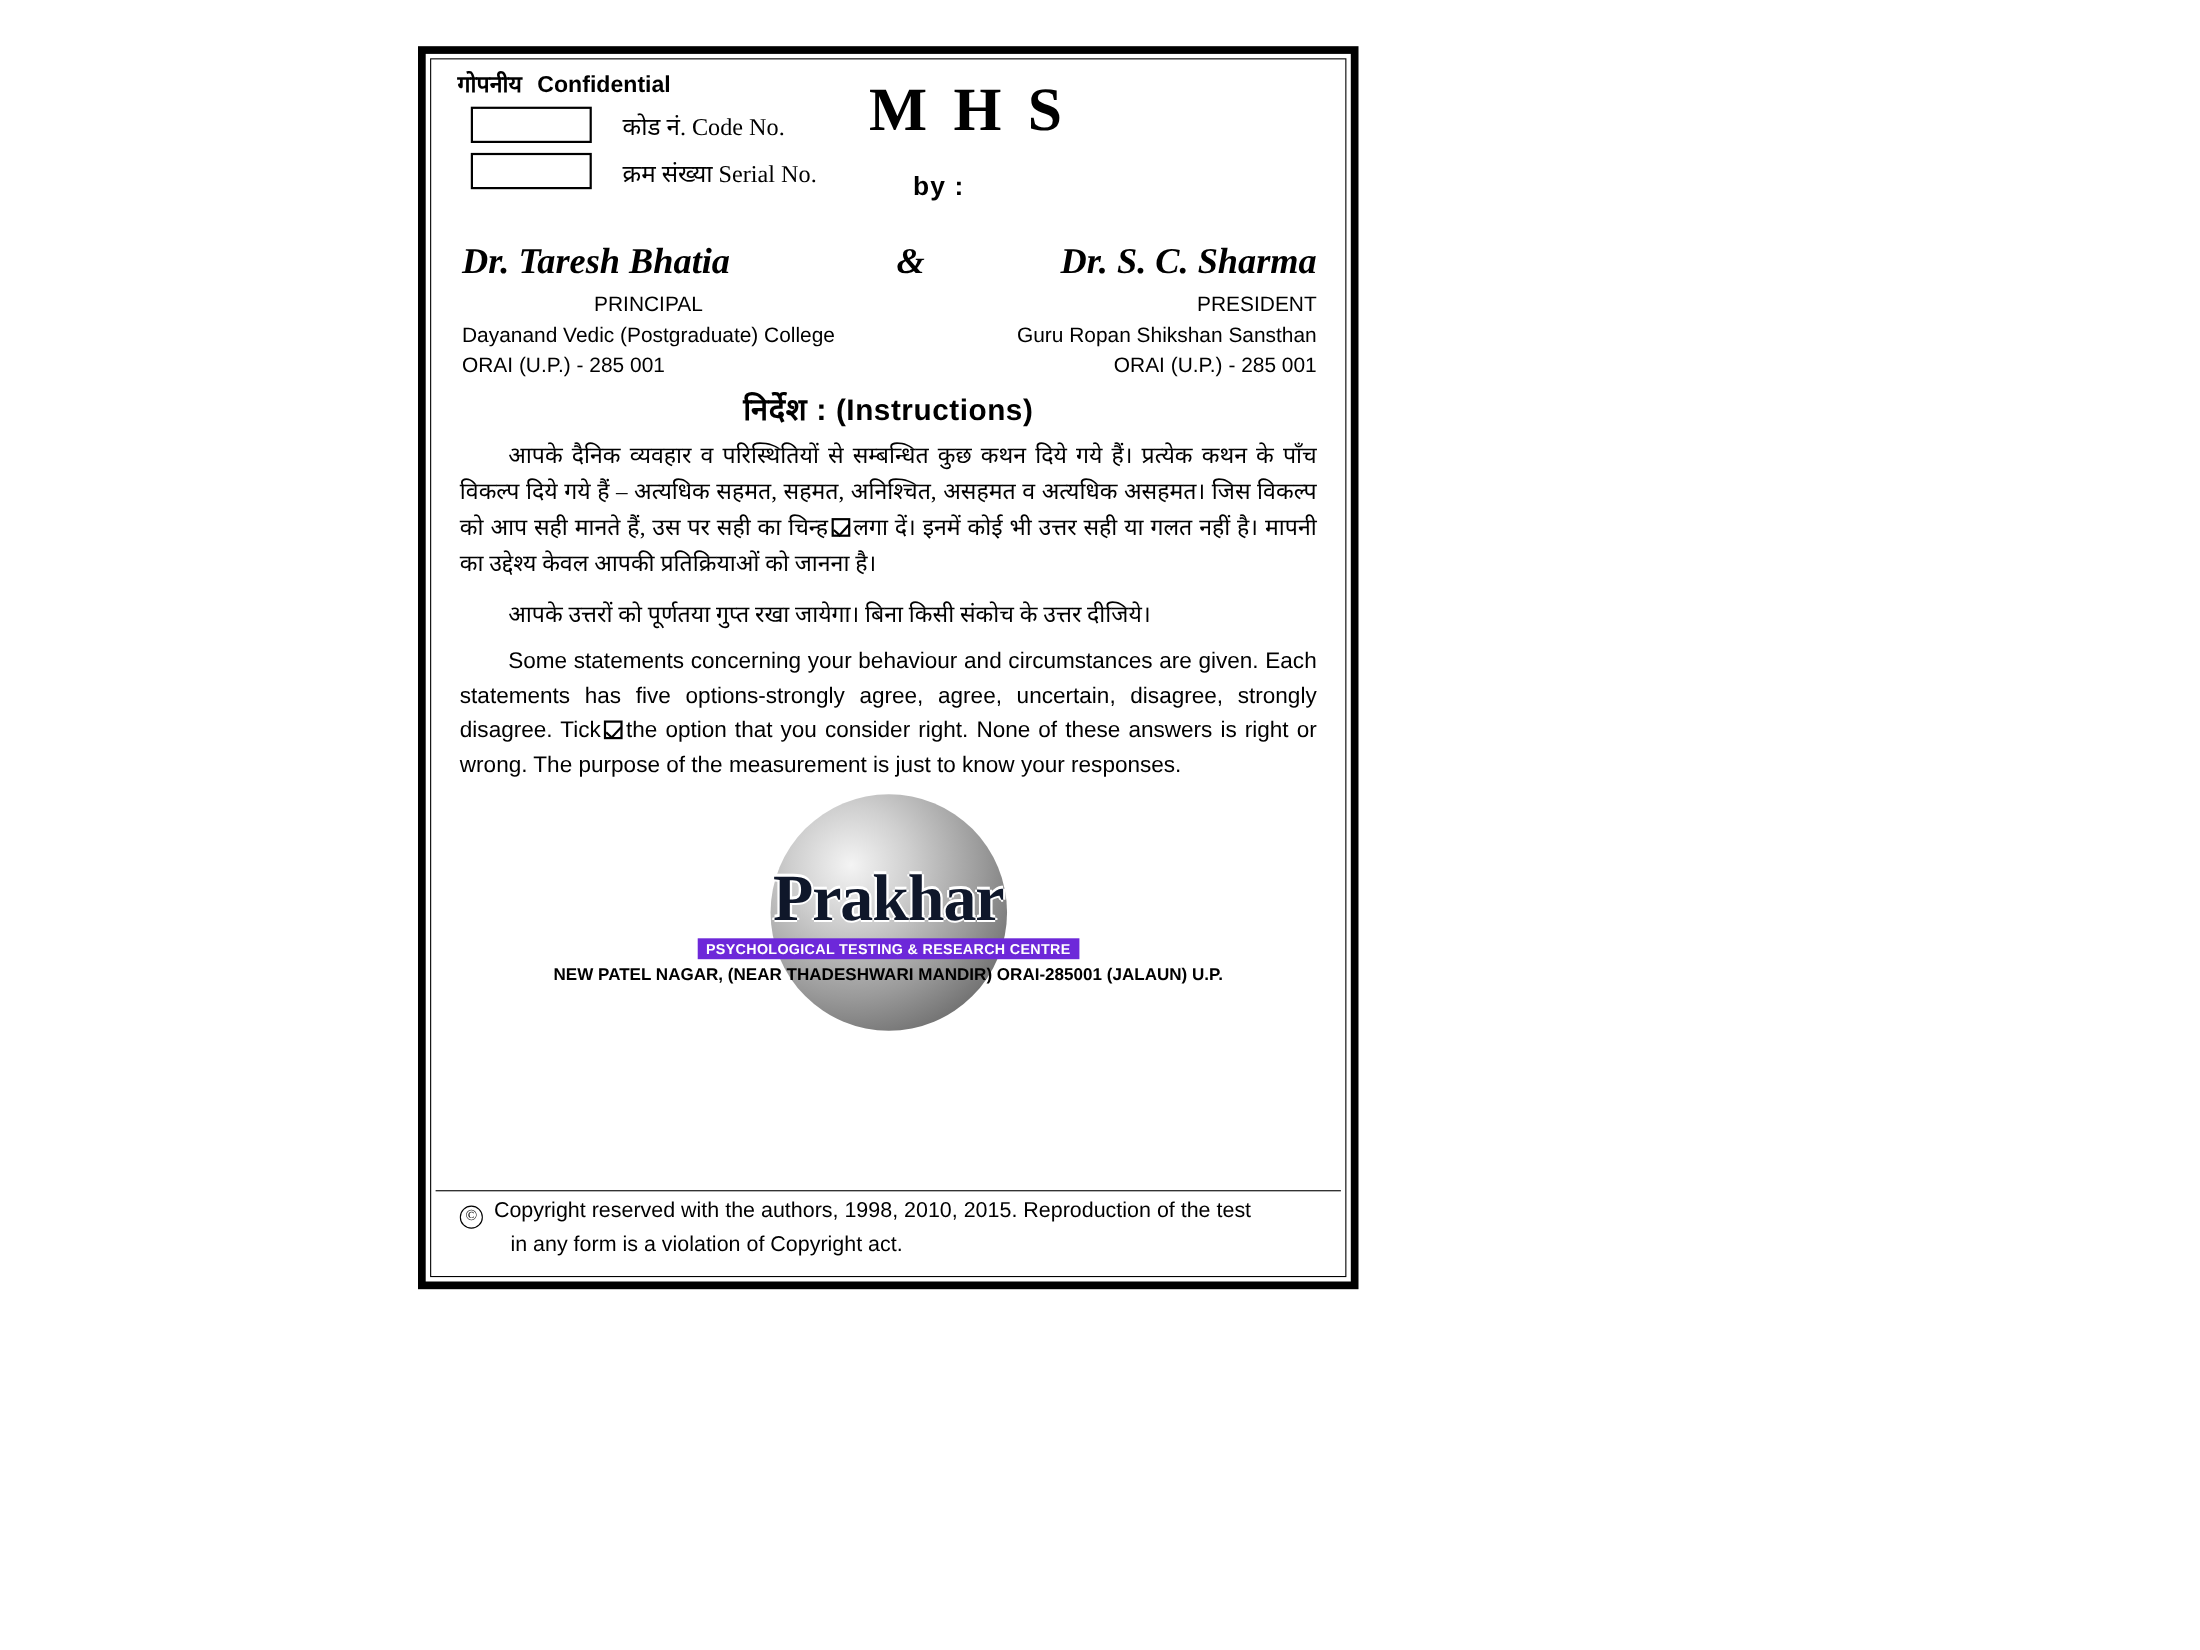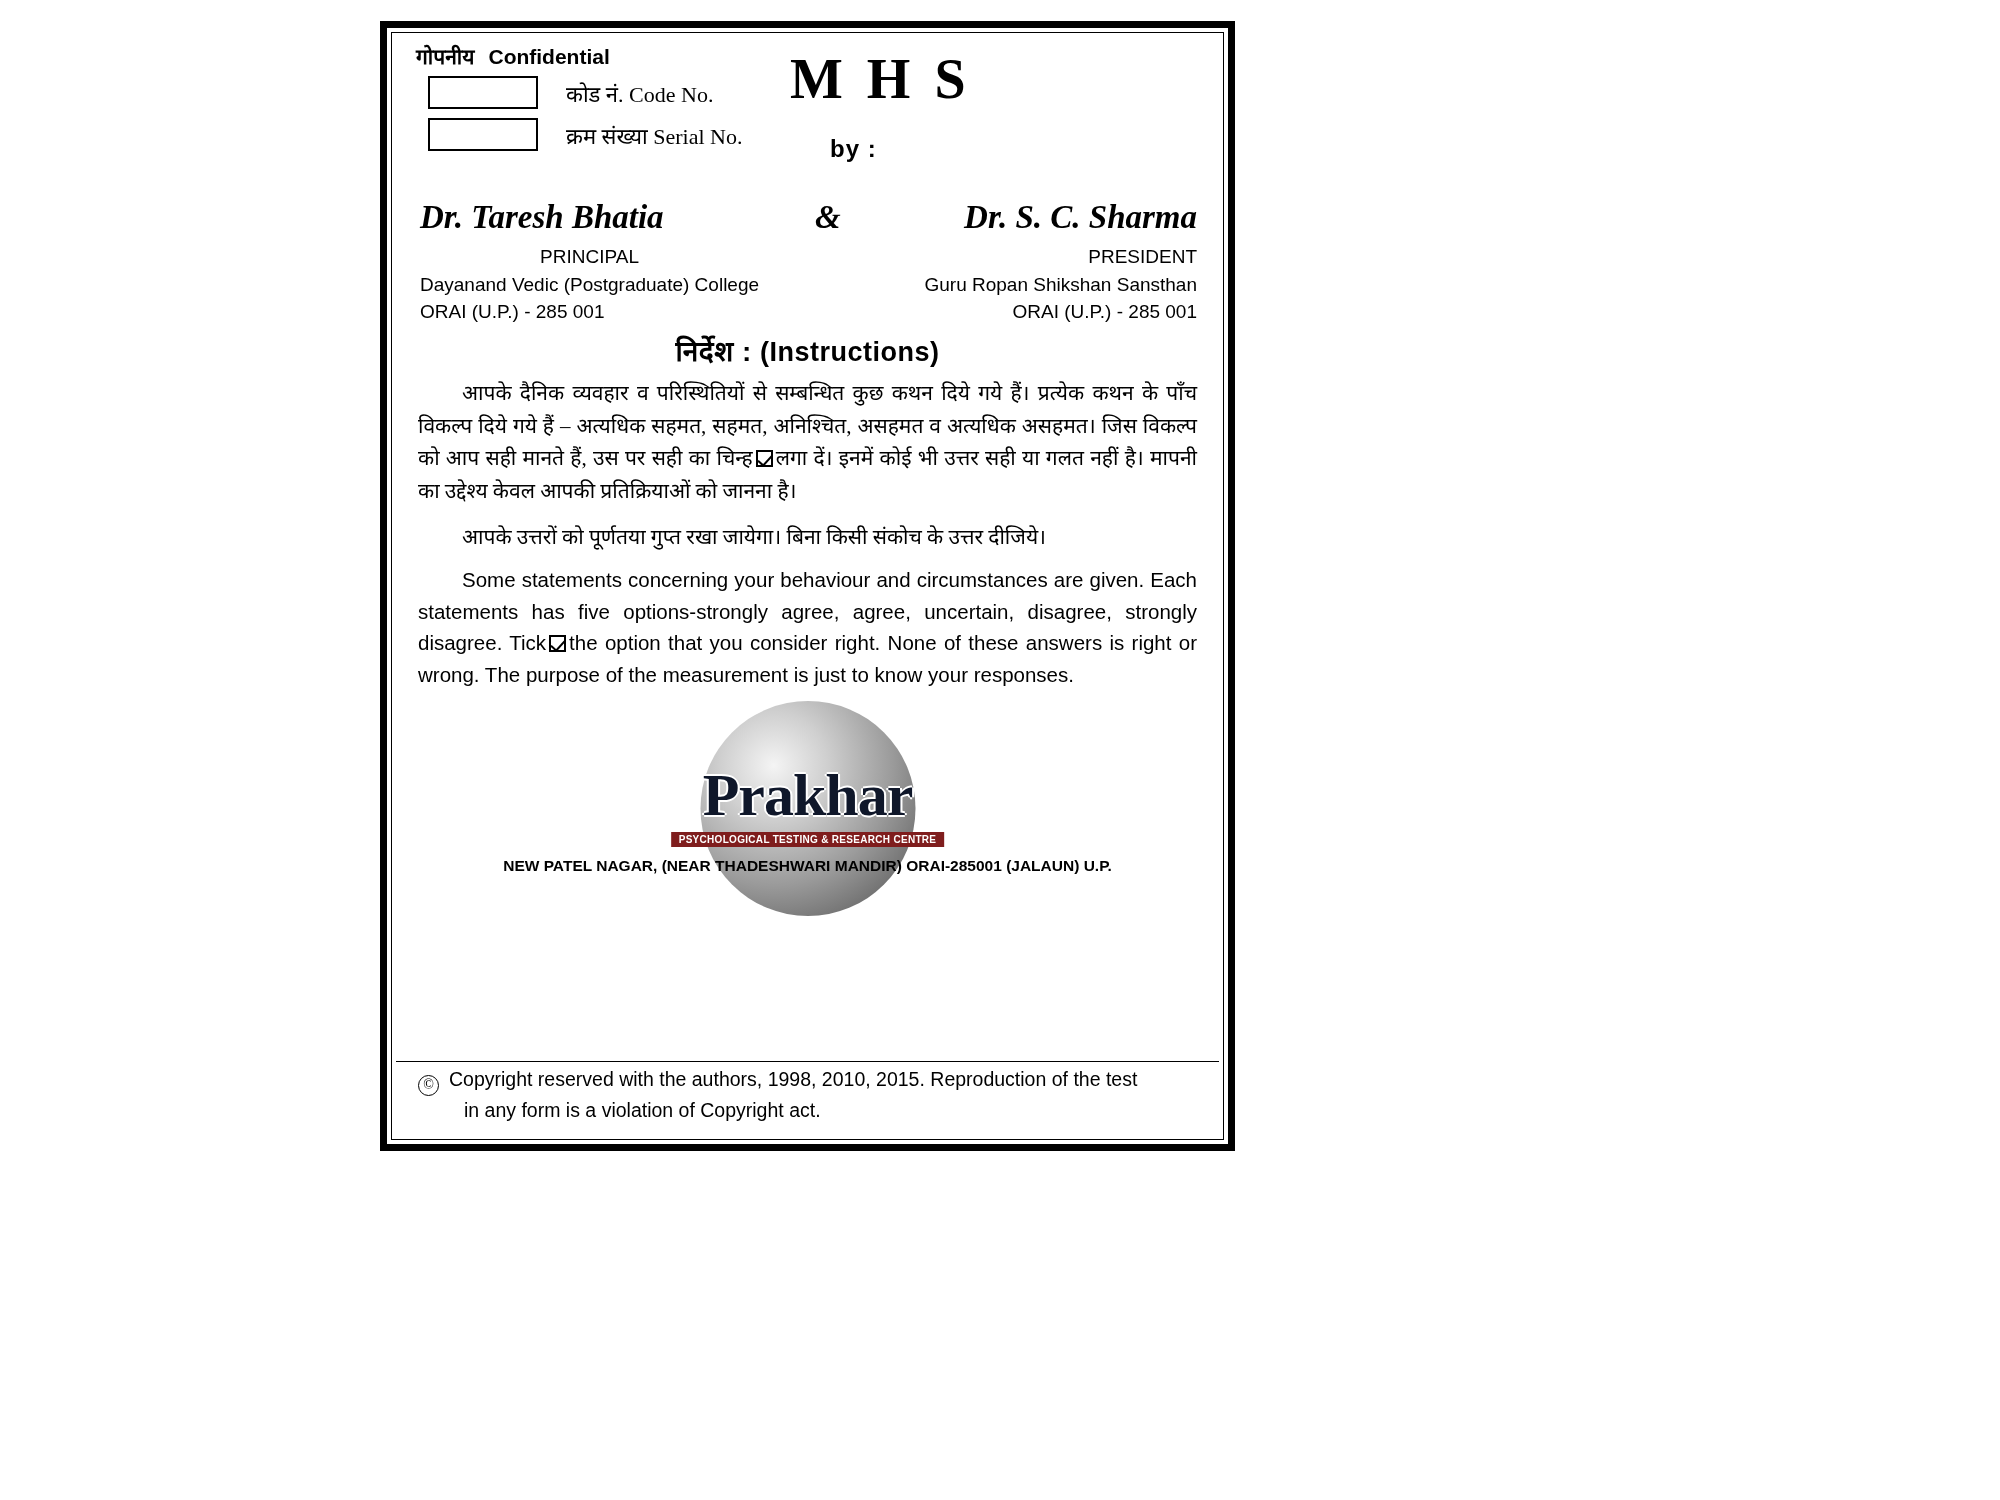--- a/index.html
+++ b/index.html
@@ -22,7 +22,7 @@
   .frame-outer {
     position: absolute;
     left: 380px;
-    top: 21px;
+    top: 42px;
     width: 855px;
     height: 1130px;
     border: 7px solid #000;

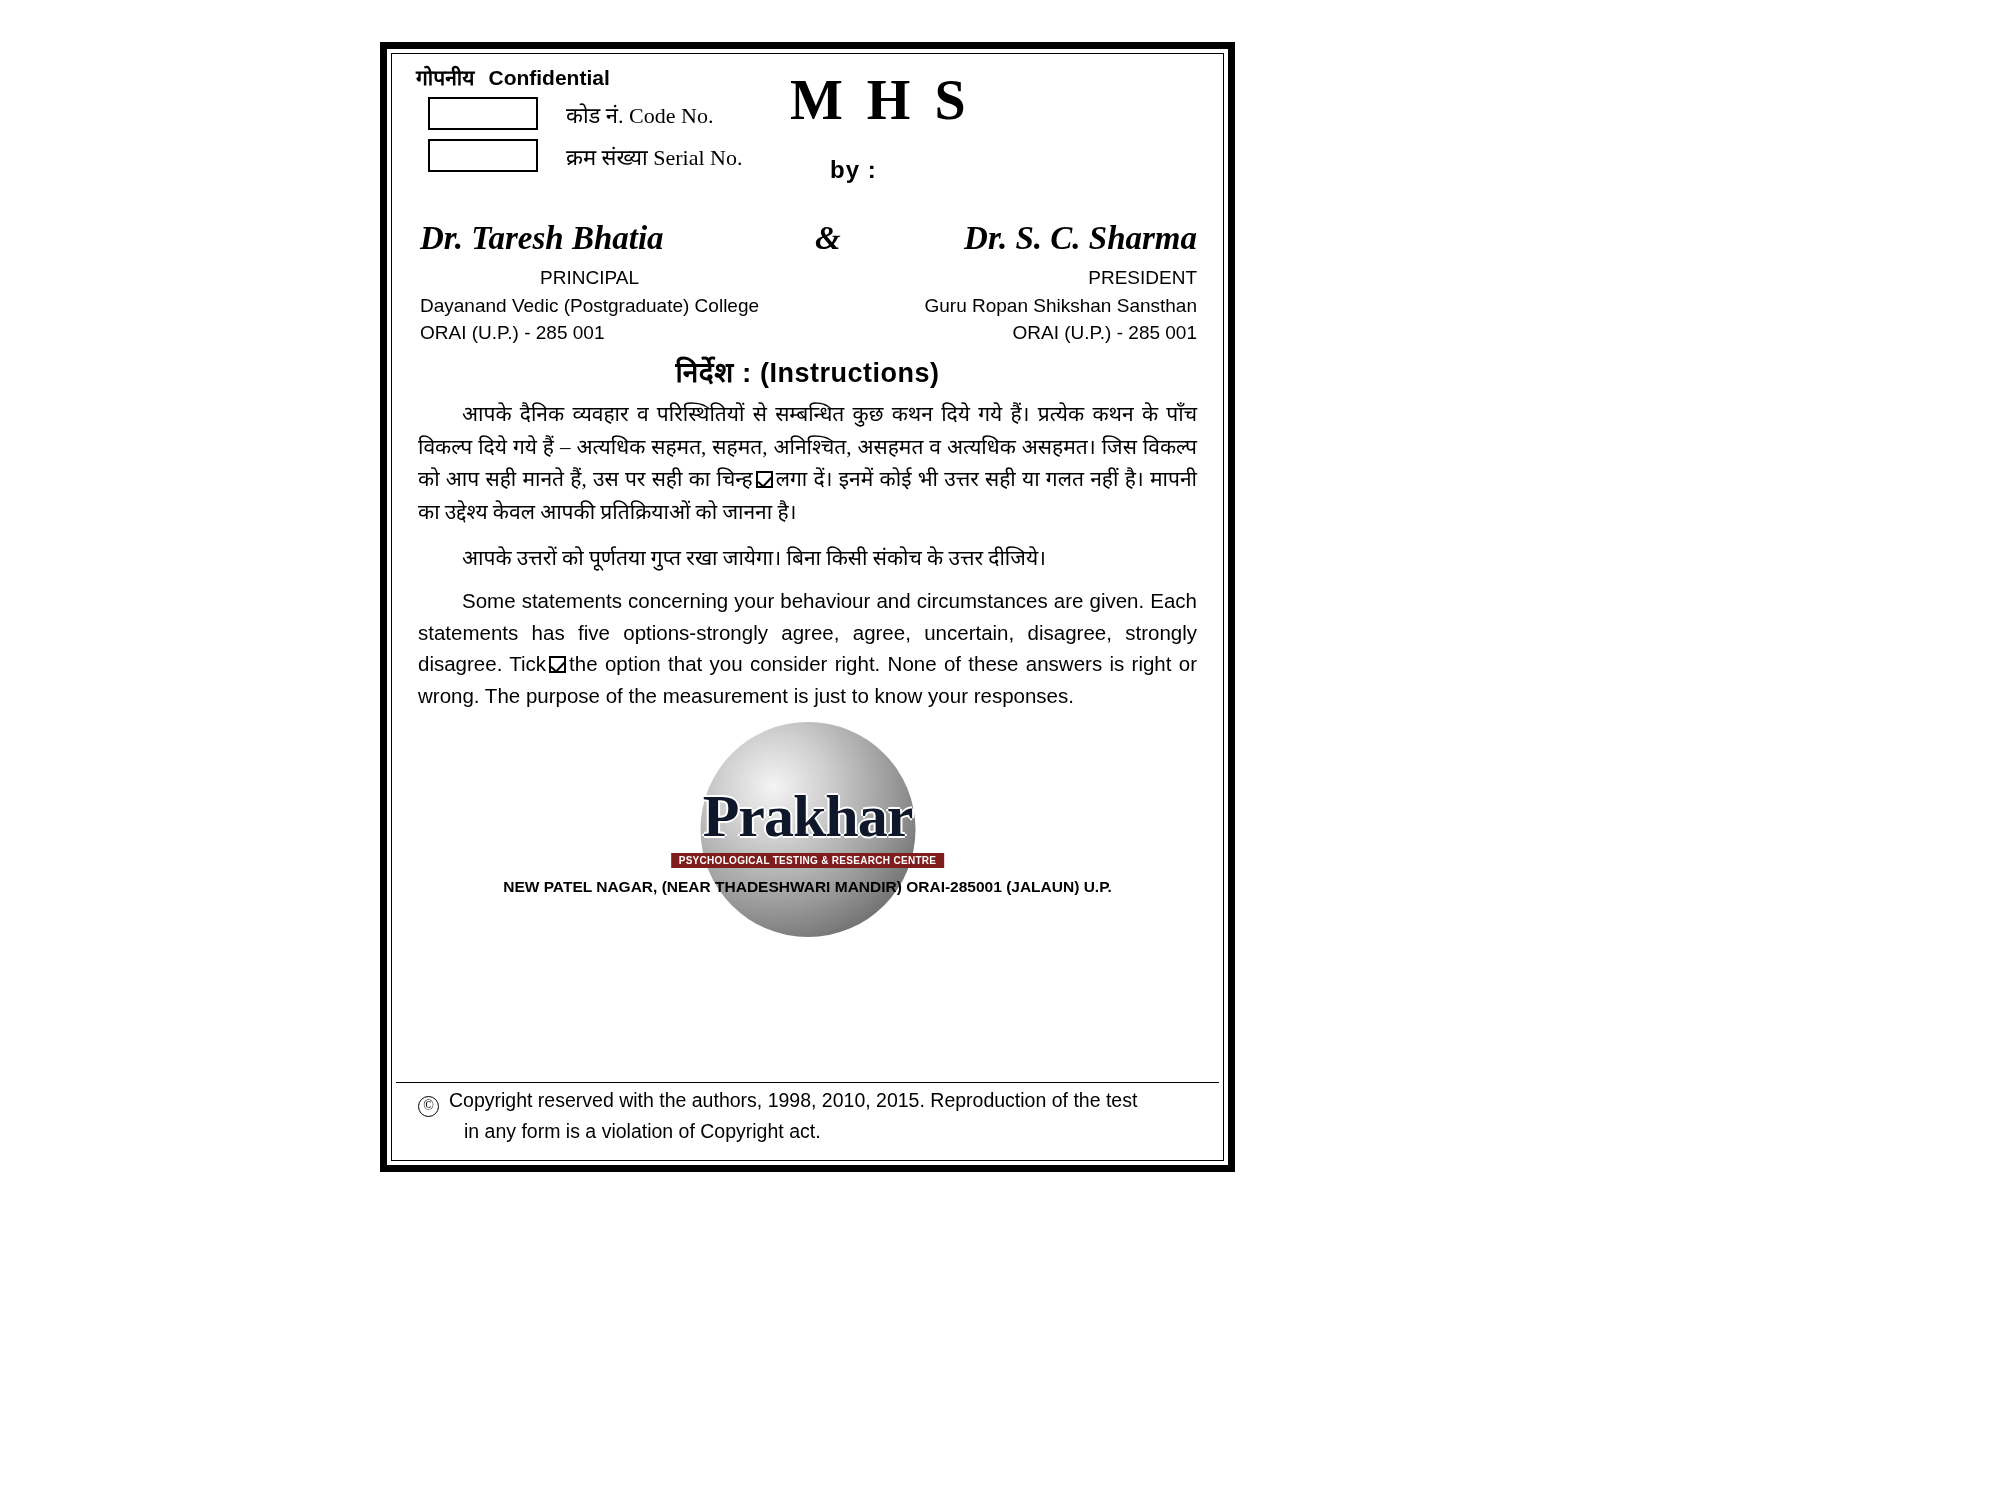--- a/index.html
+++ b/index.html
@@ -237,9 +237,9 @@
     left: 50%;
     top: 133px;
     transform: translateX(-50%);
-    background: #7f1d1d;
+    background: #6d28d9;
     color: #fff;
-    font-size: 10px;
+    font-size: 13px;
     font-weight: bold;
     letter-spacing: 0.3px;
     padding: 2px 8px;

